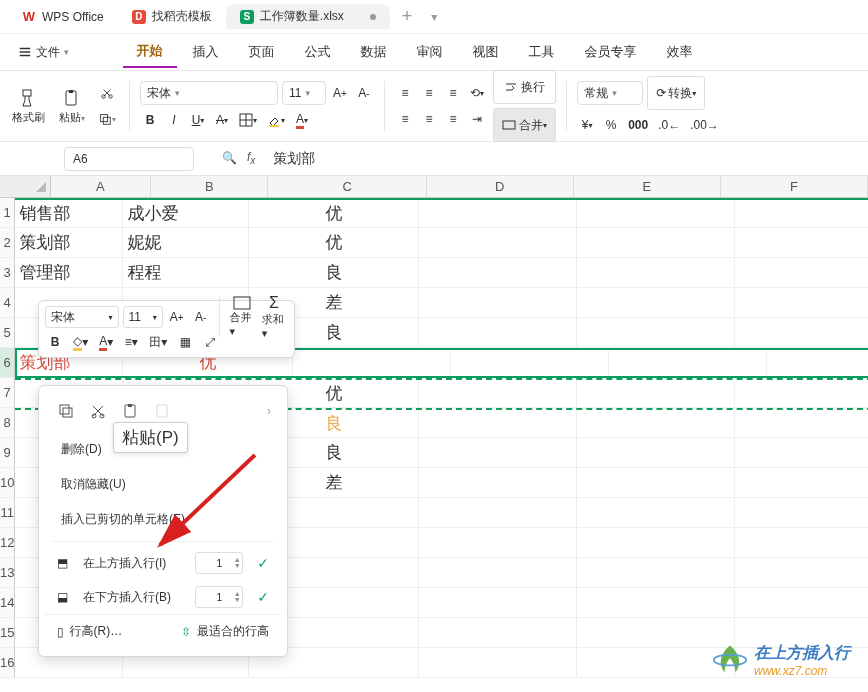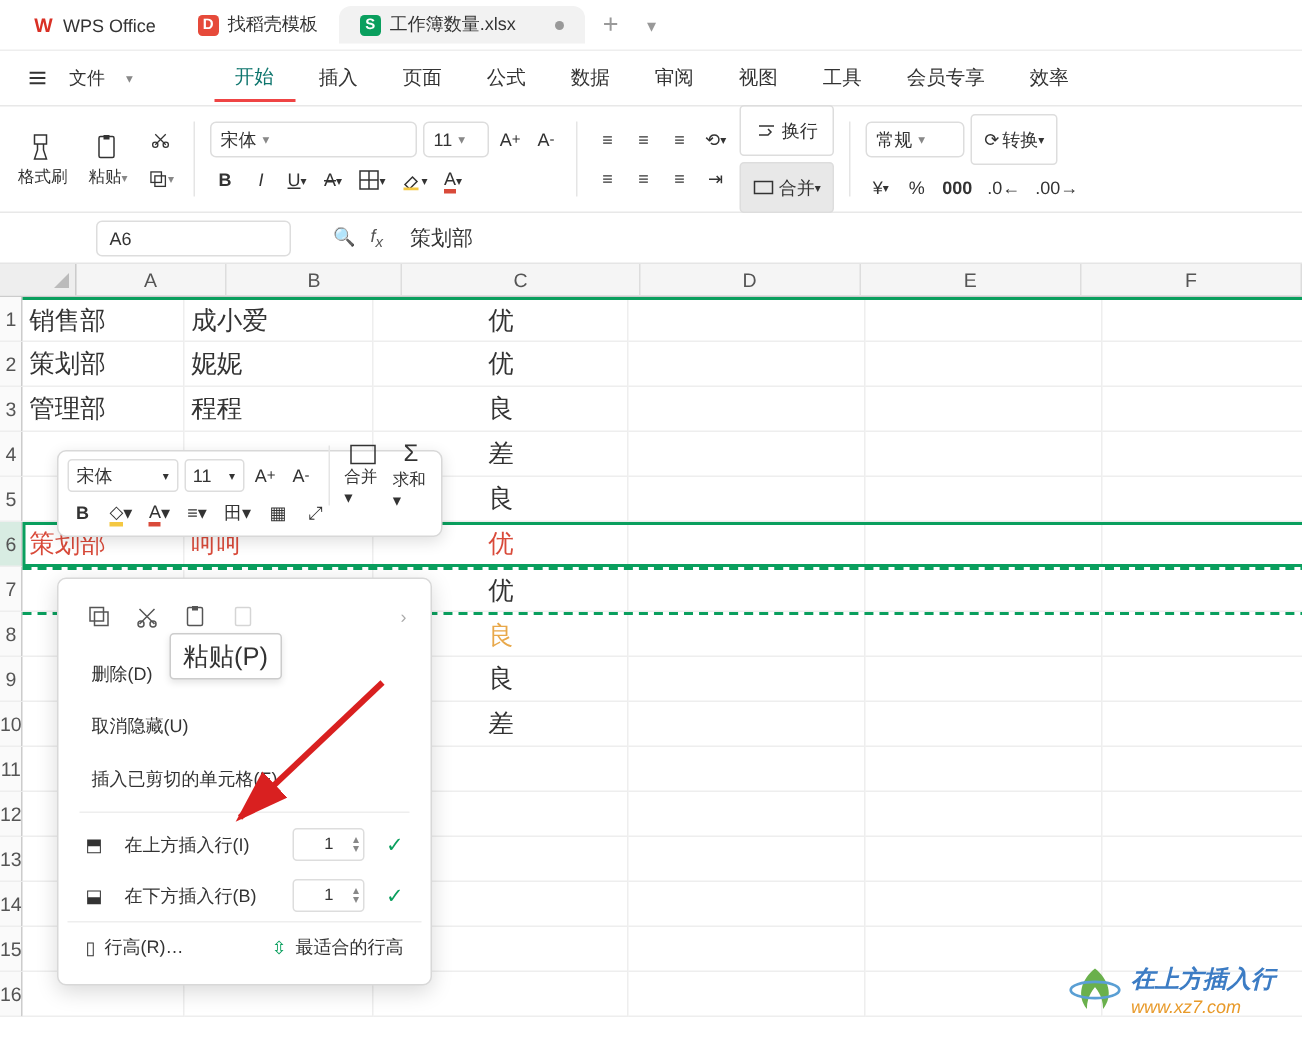--- a/index.html
+++ b/index.html
@@ -20,7 +20,7 @@
 
 
 .menubar { height: 36px; display: flex; align-items: center; padding: 0 8px; gap: 2px; background: #fff; }
-.menu-file { display: flex; align-items:center; gap:14px; padding: 4px 10px; }
+.menu-file { display: flex; align-items:center; gap:4px; padding: 4px 10px; }
 .menu-file svg { width:14px; height:14px; }
 .menu-item { padding: 6px 14px; font-size: 13px; color: #333; }
 .menu-item.active { color: #0f766e; border-bottom: 2px solid #ef4444; font-weight: 400; }

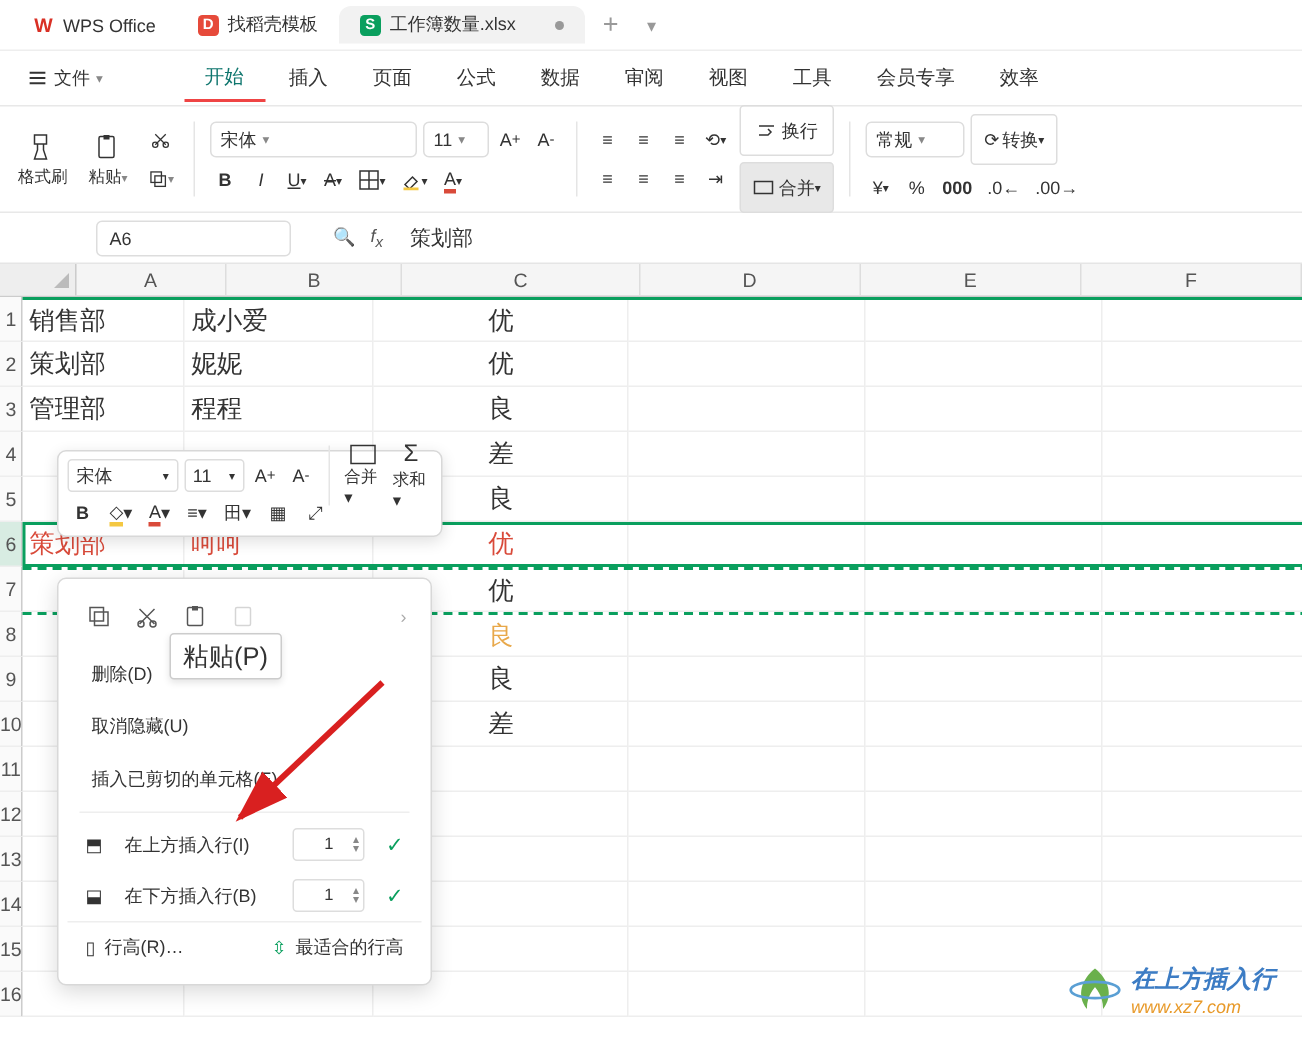--- a/index.html
+++ b/index.html
@@ -23,7 +23,7 @@
 .menu-file { display: flex; align-items:center; gap:4px; padding: 4px 10px; }
 .menu-file svg { width:14px; height:14px; }
 .menu-item { padding: 6px 14px; font-size: 13px; color: #333; }
-.menu-item.active { color: #0f766e; border-bottom: 2px solid #ef4444; font-weight: 400; }
+.menu-item.active { color: #a16207; border-bottom: 2px solid #a21caf; font-weight: 700; }
 
 
 .ribbon { height: 72px; display: flex; align-items: center; padding: 2px 8px; background: #fff; border-top: 1px solid #e8e8e8; border-bottom: 1px solid #e8e8e8; gap: 6px; }

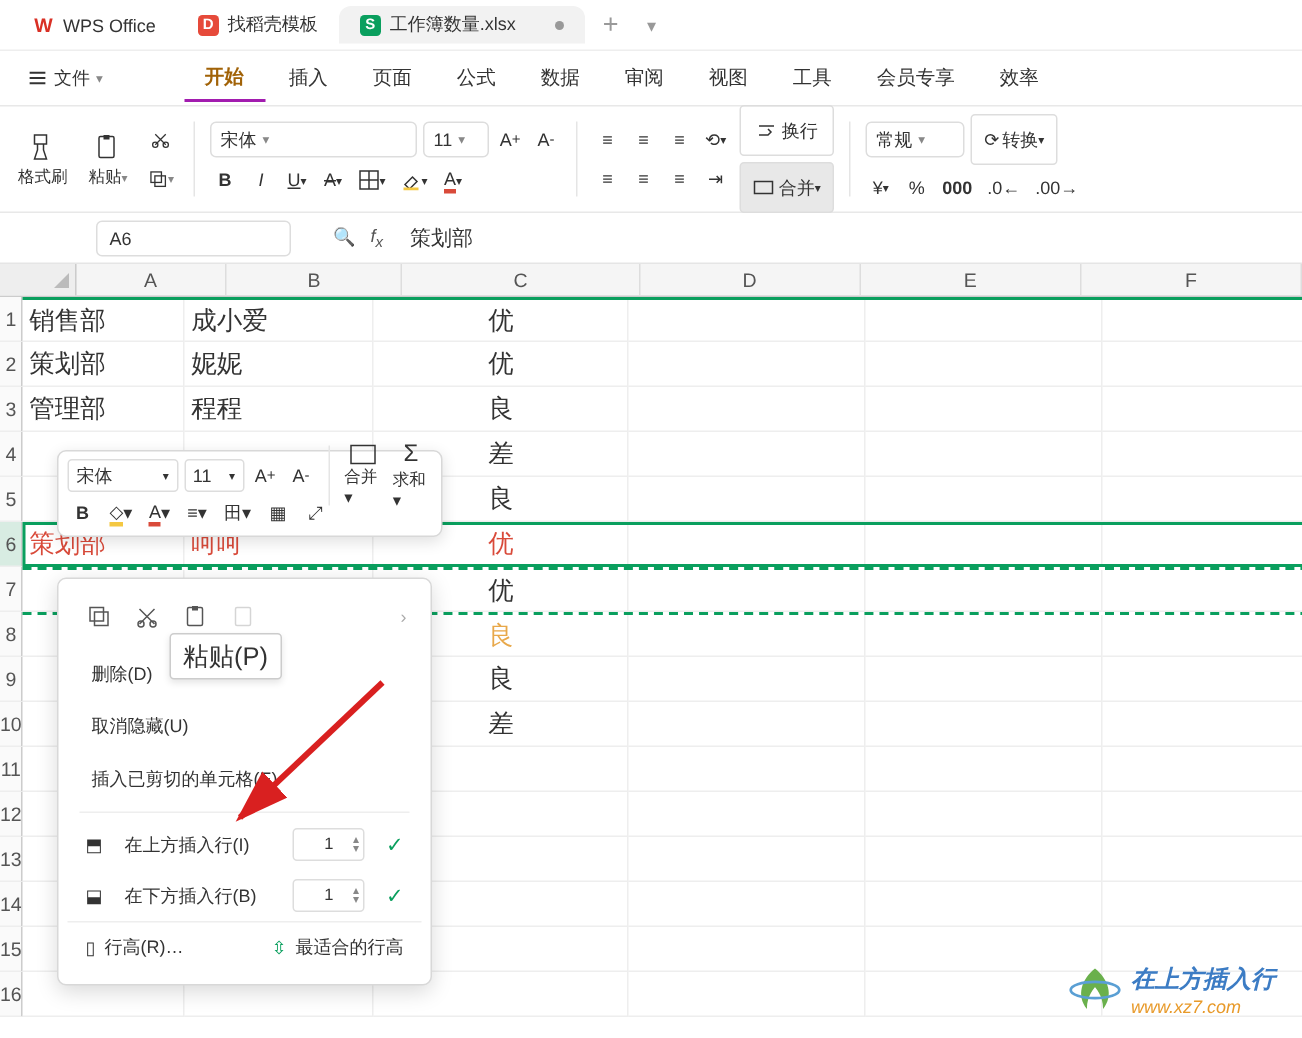--- a/index.html
+++ b/index.html
@@ -371,7 +371,6 @@
       </div>
       <div class="cellrow">
         <div class="cell cA red-txt">策划部</div>
-        <div class="cell cB red-txt">呵呵</div>
         <div class="cell cC red-txt">优</div>
         <div class="cell cD"></div>
           <div class="cell cE"></div>

